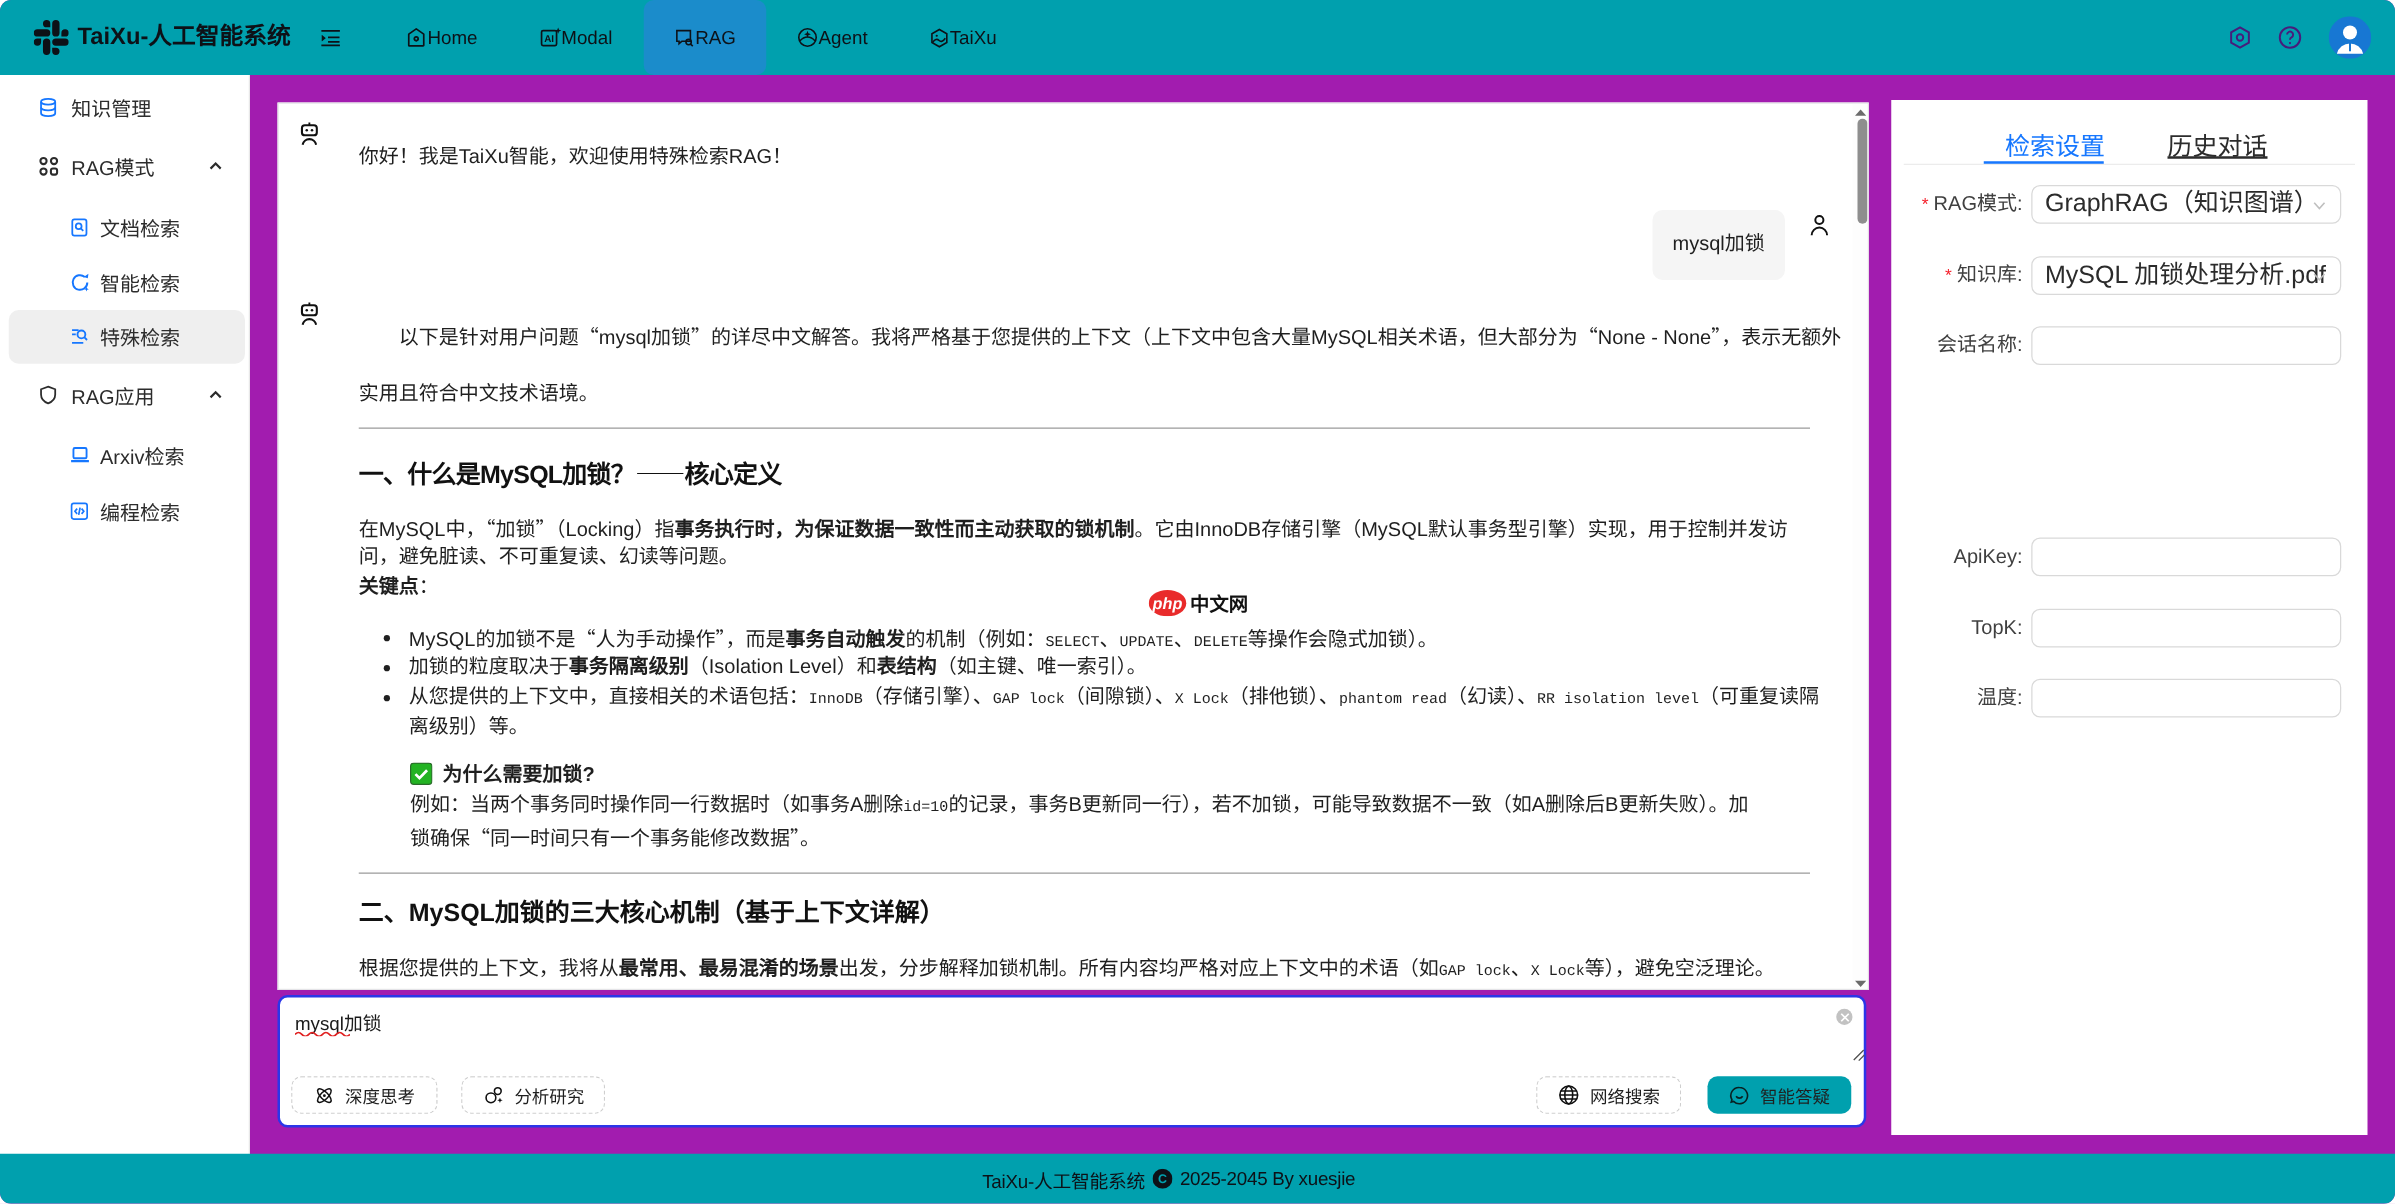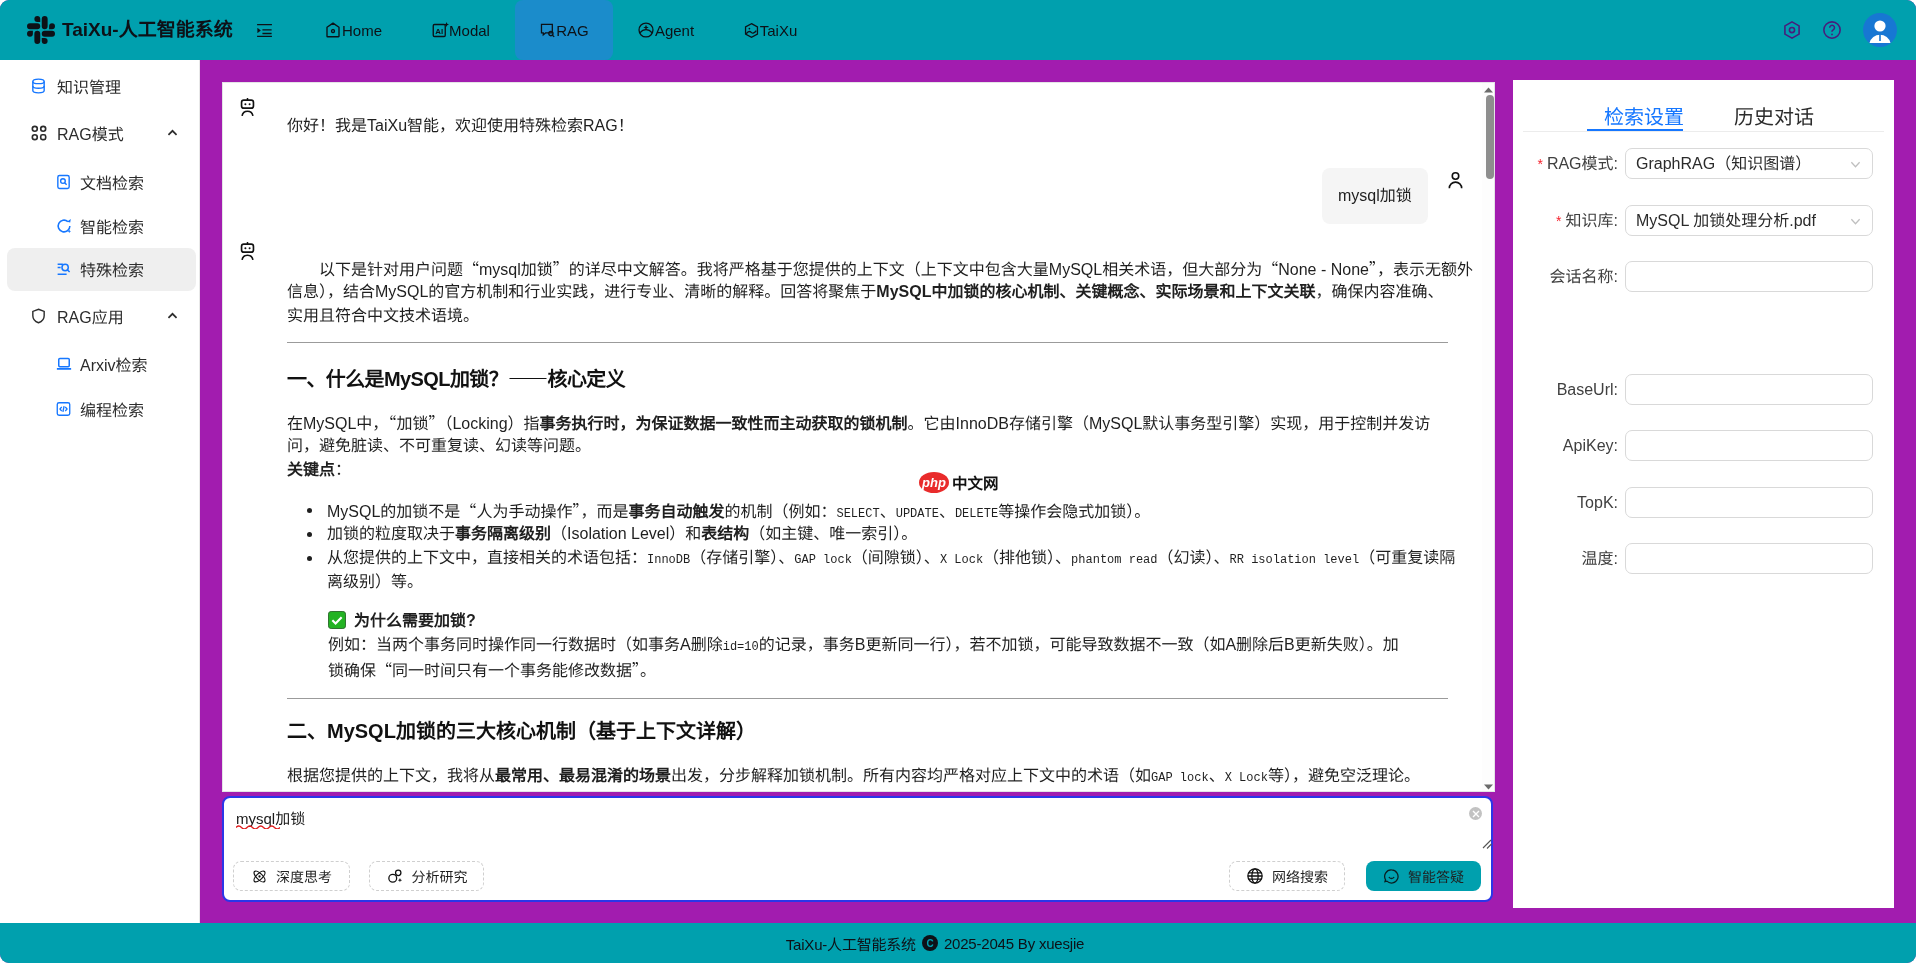--- a/index.html
+++ b/index.html
@@ -347,7 +347,7 @@
 </div>
 <div class="rpanel">
   <div class="tab" style="left:91px;color:#1677ff;font-weight:500;">检索设置</div>
-  <div class="tab" style="left:221px;color:#2c2c2c;">历史对话</div>
+  <div class="tab" style="left:221px;color:#2c2c2c;text-decoration:underline;">历史对话</div>
   <div class="tabsel"></div>
   <div class="tabline"></div>
   <div class="frow" style="top:68px;">

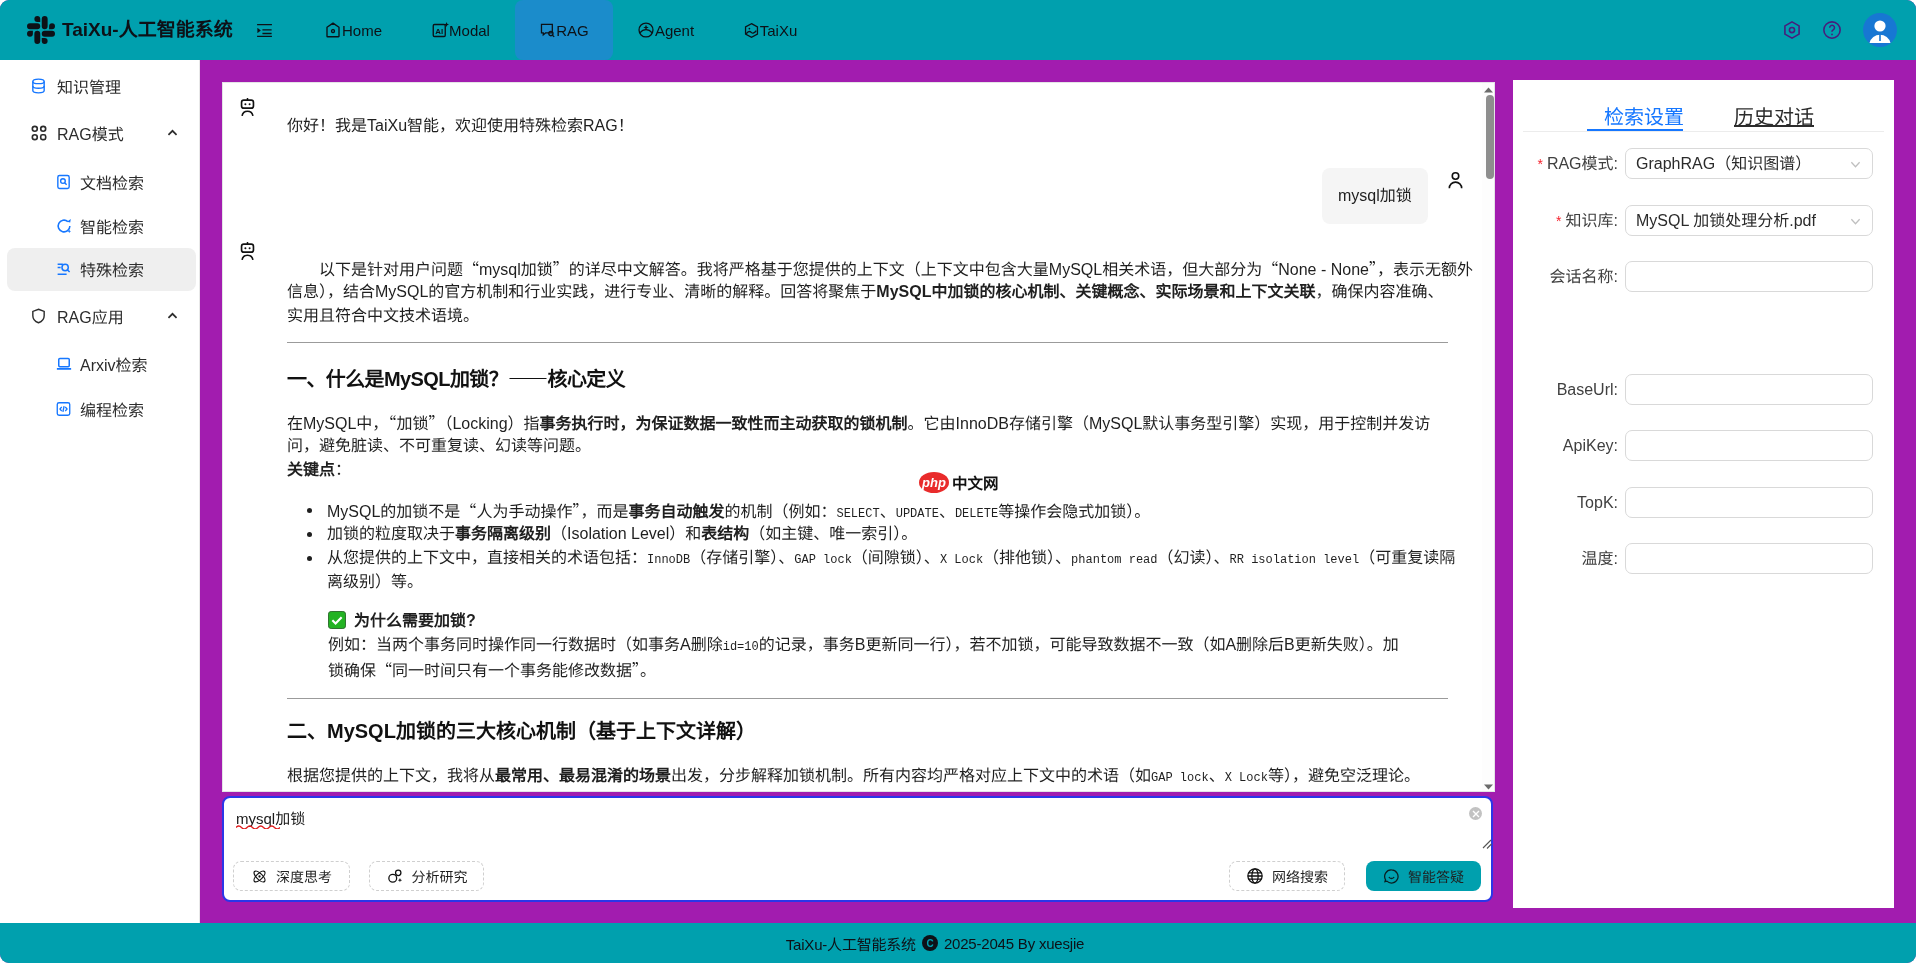--- a/index.html
+++ b/index.html
@@ -61,7 +61,7 @@
 .frow { position:absolute; width:381px; height:31px; }
 .flabel { position:absolute; right:276px; top:0; height:31px; line-height:31px; font-size:16px; color:#404040; white-space:nowrap; }
 .flabel .req { color:#f5222d; margin-right:4px; font-size:14px; }
-.fbox { position:absolute; left:112px; top:0; width:248px; height:31px; border:1px solid #d9d9d9; border-radius:7px; background:#fff; line-height:29px; font-size:16px; color:#2b2b2b; padding-left:10px; }
+.fbox { position:absolute; left:112px; top:0; width:248px; height:31px; border:1px solid #d9d9d9; border-radius:7px; background:#fff; line-height:29px; font-size:20px; color:#2b2b2b; padding-left:10px; }
 .fchev { position:absolute; right:11px; top:10px; }
 
 

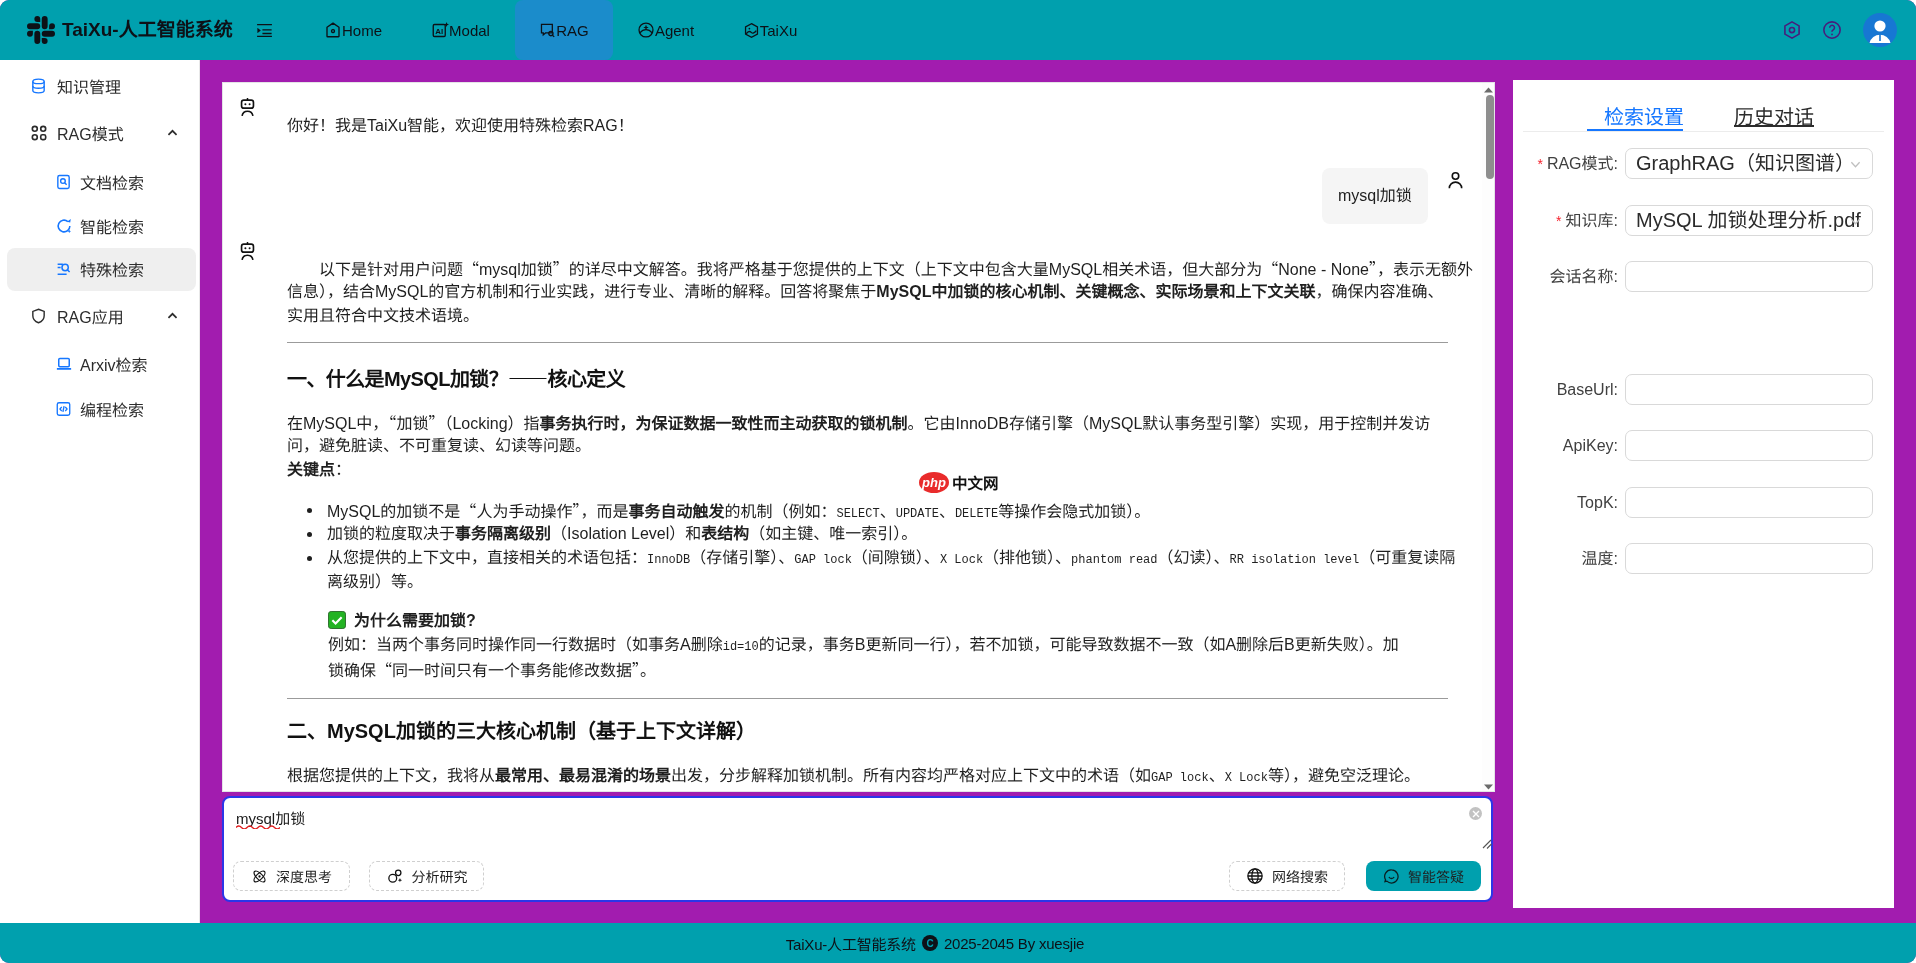--- a/index.html
+++ b/index.html
@@ -263,7 +263,6 @@
         </div>
   <div class="msgblk" style="top:173px; height:537px;">
     <div class="ln" style="top:0;margin-left:32px;">以下是针对用户问题<span class="q">“</span>mysql加锁<span class="q">”</span>的详尽中文解答。我将严格基于您提供的上下文（上下文中包含大量MySQL相关术语，但大部分为<span class="q">“</span>None - None<span class="q">”</span>，表示无额外</div>
-    <div class="ln" style="top:24px;">信息），结合MySQL的官方机制和行业实践，进行专业、清晰的解释。回答将聚焦于<b>MySQL中加锁的核心机制、关键概念、实际场景和上下文关联</b>，确保内容准确、</div>
     <div class="ln" style="top:48px;">实用且符合中文技术语境。</div>
     <hr class="mdhr abs" style="top:86px;width:1161px;">
     <h3 class="md abs" style="top:110px;letter-spacing:-0.6px;">一、什么是MySQL加锁？<span class="q">——</span>核心定义</h3>

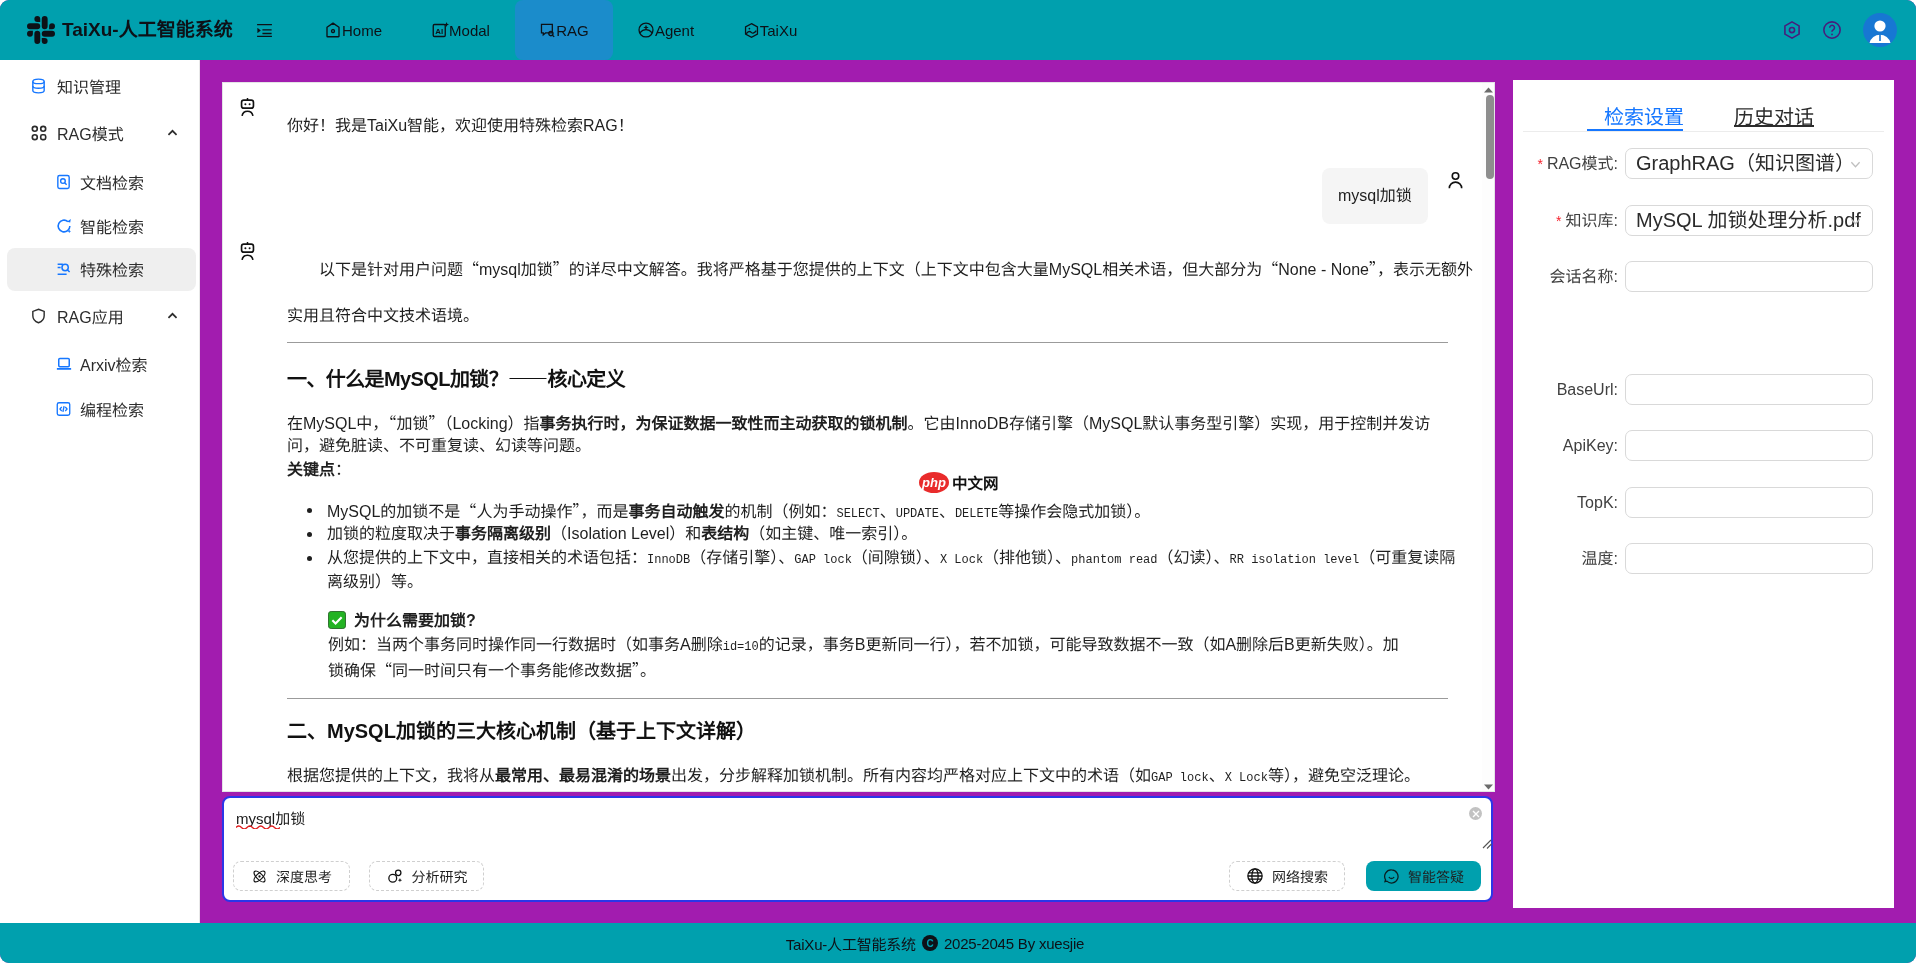--- a/index.html
+++ b/index.html
@@ -365,10 +365,6 @@
         <div class="flabel">会话名称:</div>
         <div class="fbox"></div>
       </div>
-  <div class="frow" style="top:294px;">
-        <div class="flabel">BaseUrl:</div>
-        <div class="fbox"></div>
-      </div>
   <div class="frow" style="top:350px;">
         <div class="flabel">ApiKey:</div>
         <div class="fbox"></div>

